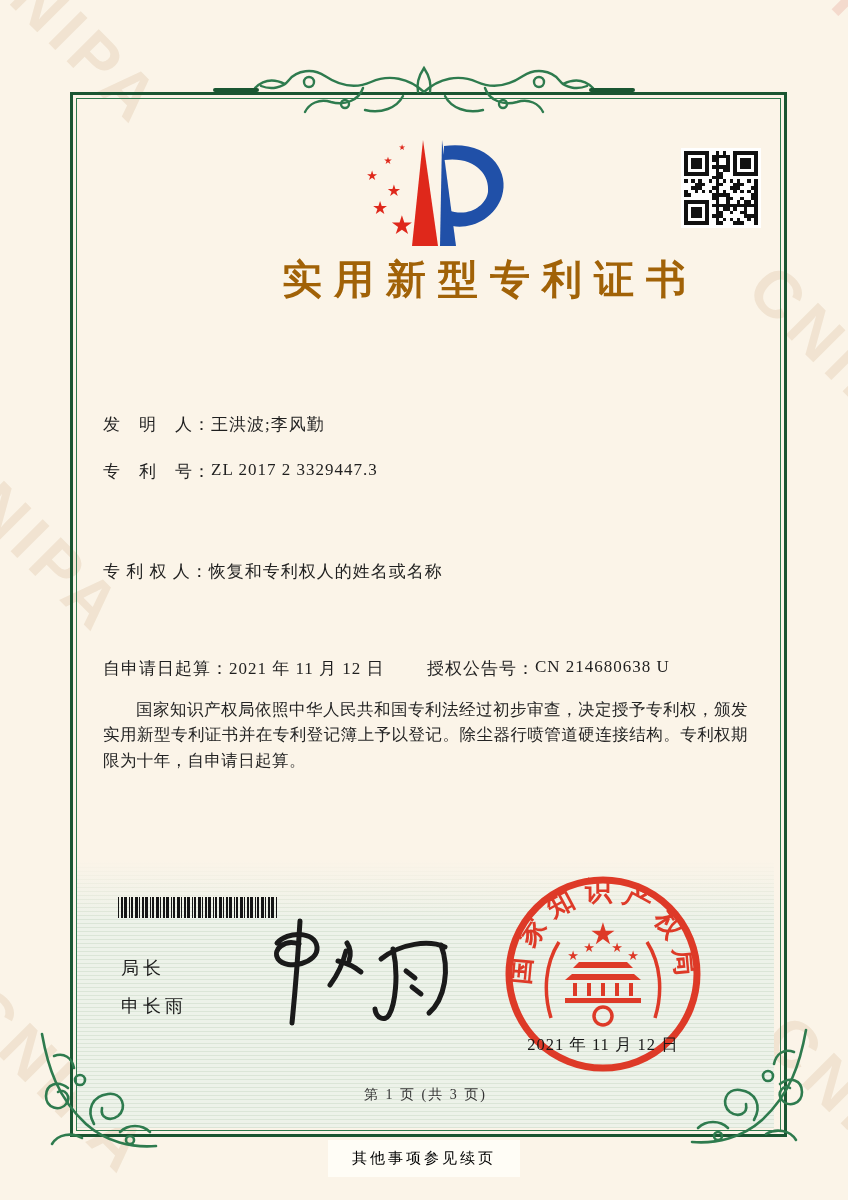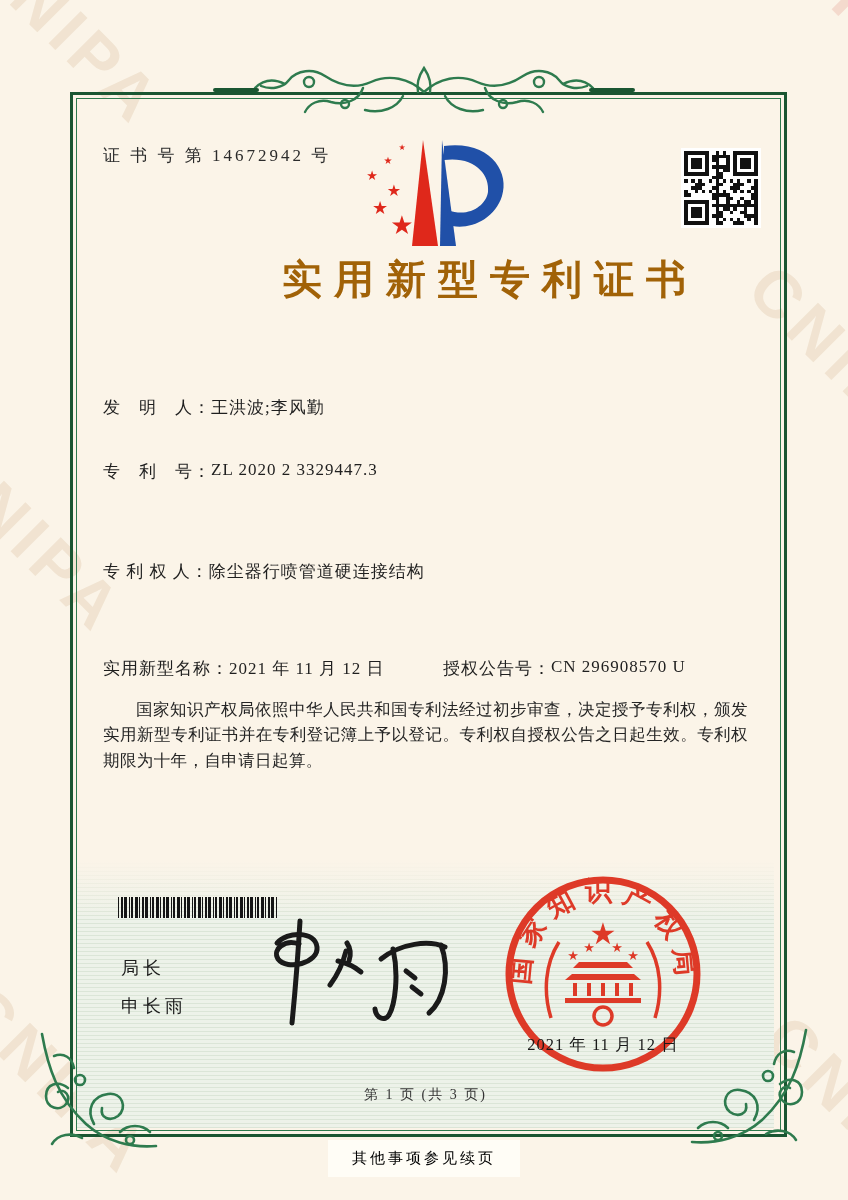--- a/index.html
+++ b/index.html
@@ -124,7 +124,6 @@
     </g>
   </svg>
 
-  <div class="content cert-no">证 书 号 第 14672942 号</div>
 
   <svg class="content logo" viewBox="0 0 165 118">
     <polygon points="73,6 88,112 62,112" fill="#df281b"></polygon>

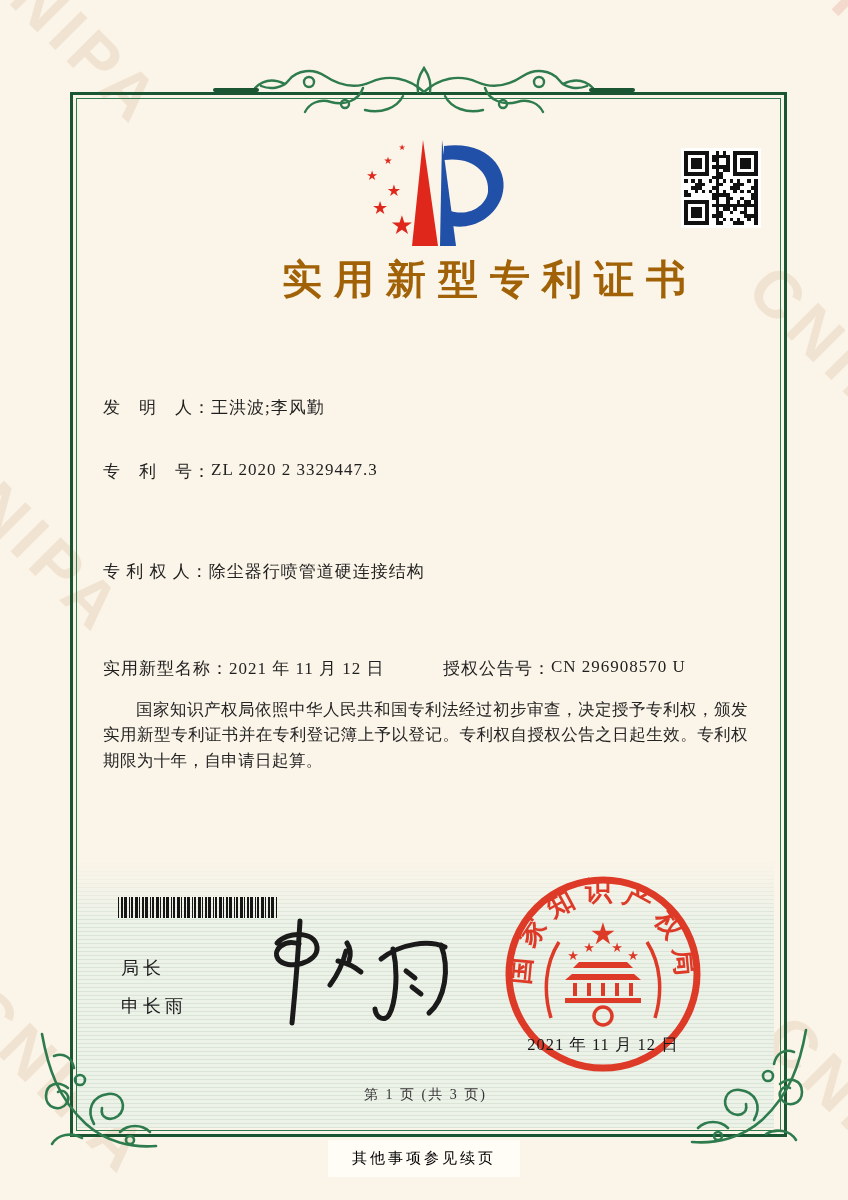--- a/index.html
+++ b/index.html
@@ -375,7 +375,7 @@
 
   <div class="content big-title">实用新型专利证书</div>
 
-  <div class="content row" style="top:396px">
+  <div class="content row" style="top:413px">
     <span class="lbl">发　明　人：</span>
     <span class="val">王洪波;李风勤</span>
   </div>

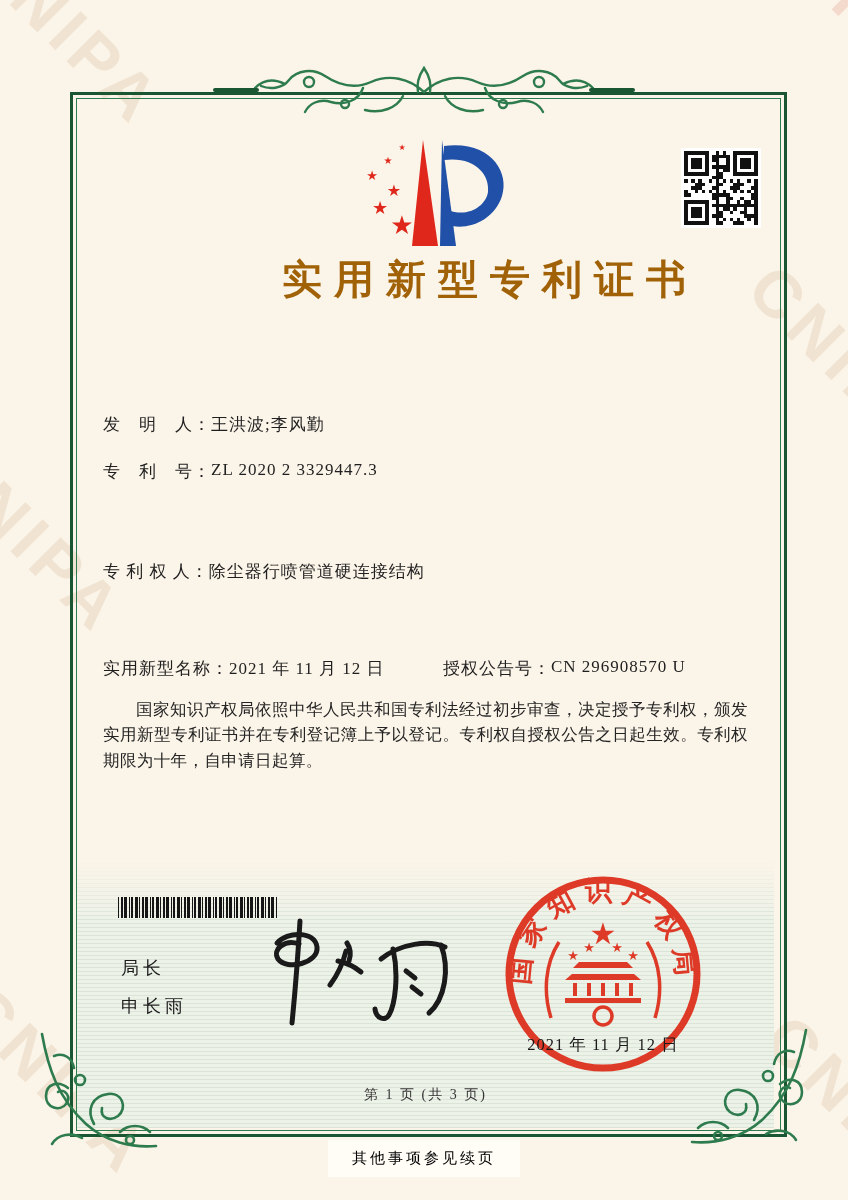--- a/index.html
+++ b/index.html
@@ -381,7 +381,7 @@
   </div>
   <div class="content row" style="top:460px">
     <span class="lbl">专　利　号：</span>
-    <span class="val">ZL 2020 2 3329447.3</span>
+    <span class="val">ZL 2017 2 3329447.3</span>
   </div>
   <div class="content row" style="top:560px">
     <span class="lbl">专 利 权 人：</span>

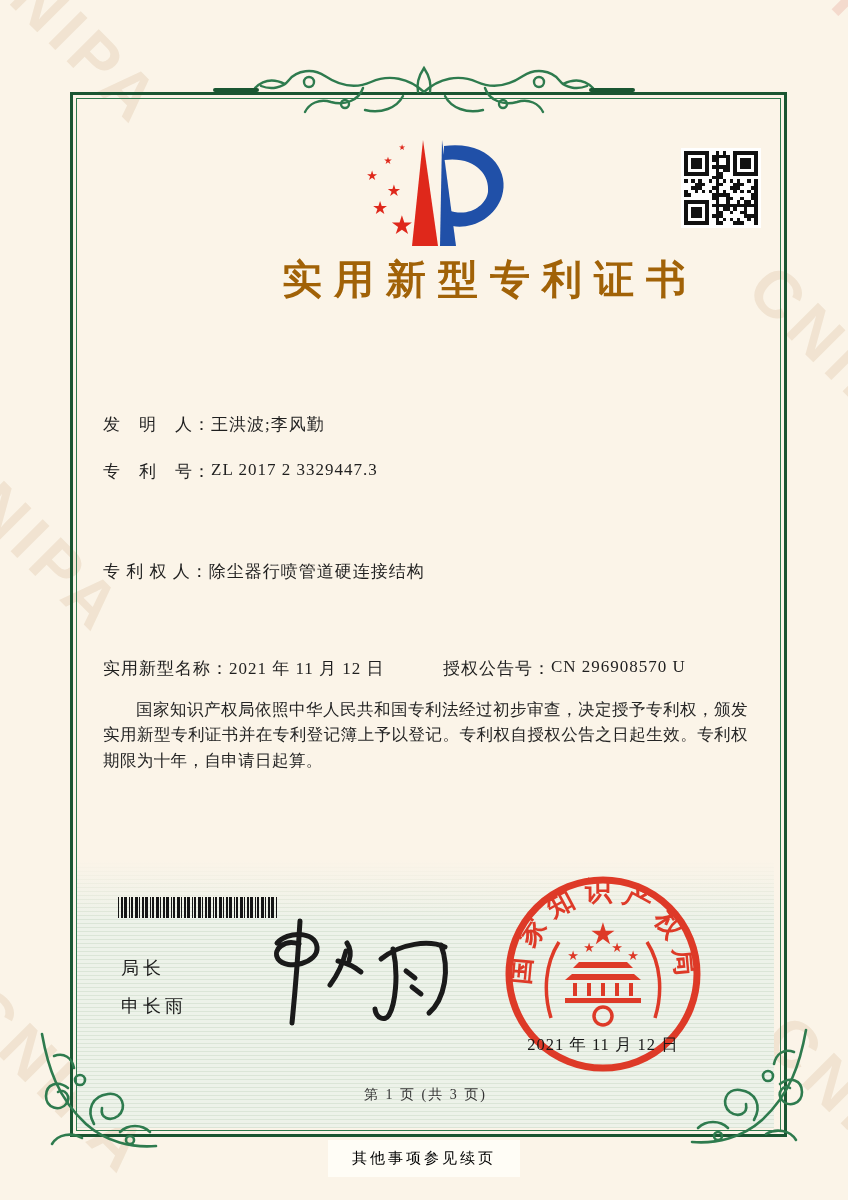--- a/index.html
+++ b/index.html
@@ -385,7 +385,7 @@
   </div>
   <div class="content row" style="top:560px">
     <span class="lbl">专 利 权 人：</span>
-    <span class="val">除尘器行喷管道硬连接结构</span>
+    <span class="val">恢复和专利权人的姓名或名称</span>
   </div>
   <div class="content row" style="top:657px;position:absolute">
     <span class="lbl">实用新型名称：</span>

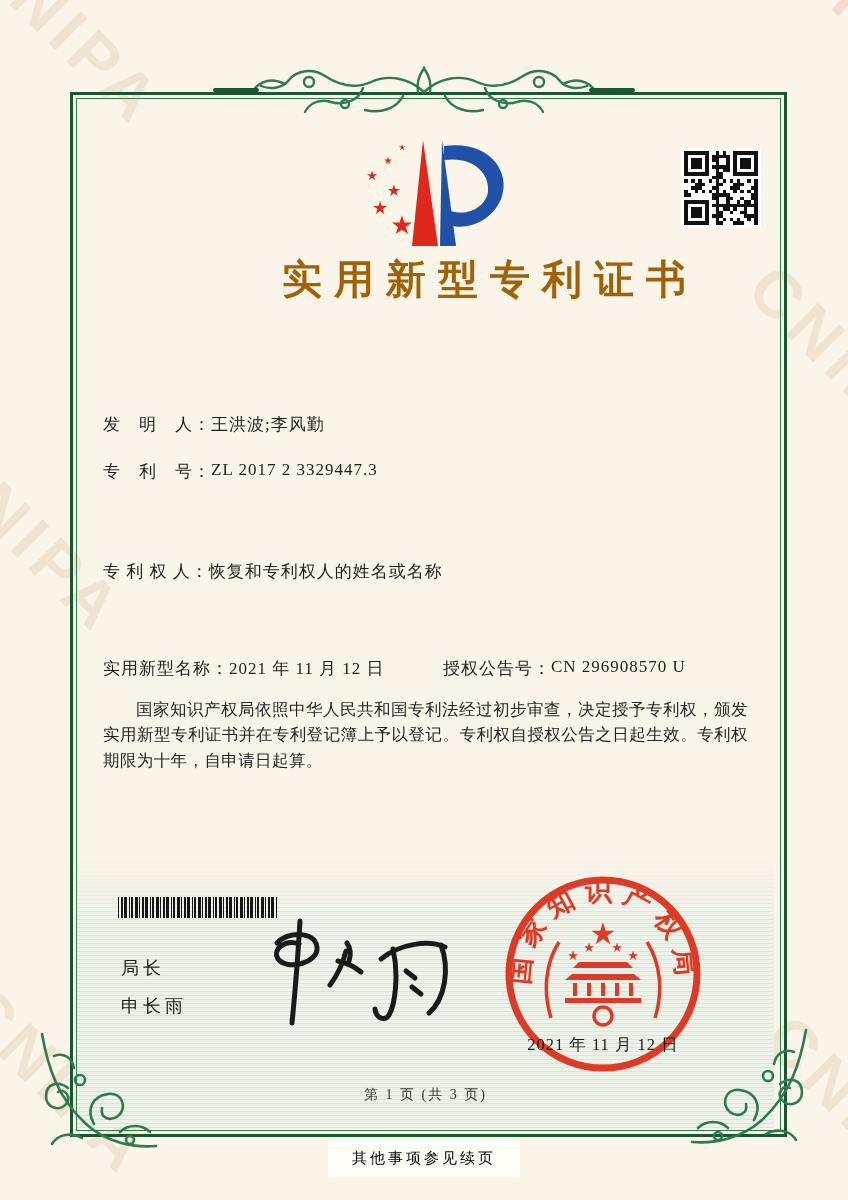--- a/index.html
+++ b/index.html
@@ -388,7 +388,7 @@
     <span class="val">恢复和专利权人的姓名或名称</span>
   </div>
   <div class="content row" style="top:657px;position:absolute">
-    <span class="lbl">实用新型名称：</span>
+    <span class="lbl">自申请日起算：</span>
     <span class="val">2021 年 11 月 12 日</span>
     <span class="row2-group2">
       <span class="lbl">授权公告号：</span>

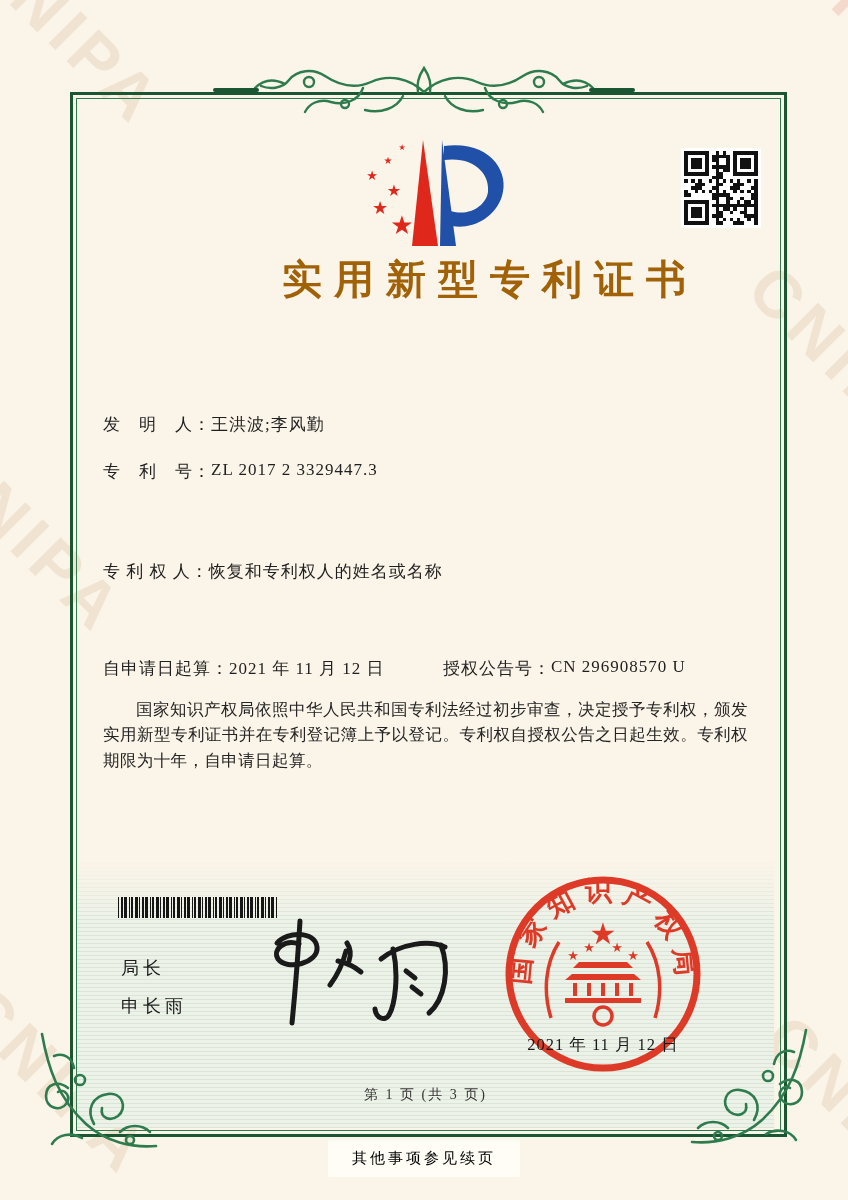--- a/index.html
+++ b/index.html
@@ -32,7 +32,7 @@
   .row{left:103px;width:660px;display:flex;font-size:17px;color:#1f1f1f;}
   .row .lbl{flex:0 0 auto;letter-spacing:1px;}
   .row .val{flex:0 0 auto;letter-spacing:1px;}
-  .row2-group2{position:absolute;left:340px;top:0;display:flex;}
+  .row2-group2{position:absolute;left:324px;top:0;display:flex;}
 
   .paras{left:103px;top:697px;width:645px;font-size:16.5px;line-height:25.4px;color:#242424;
          text-align:justify;}

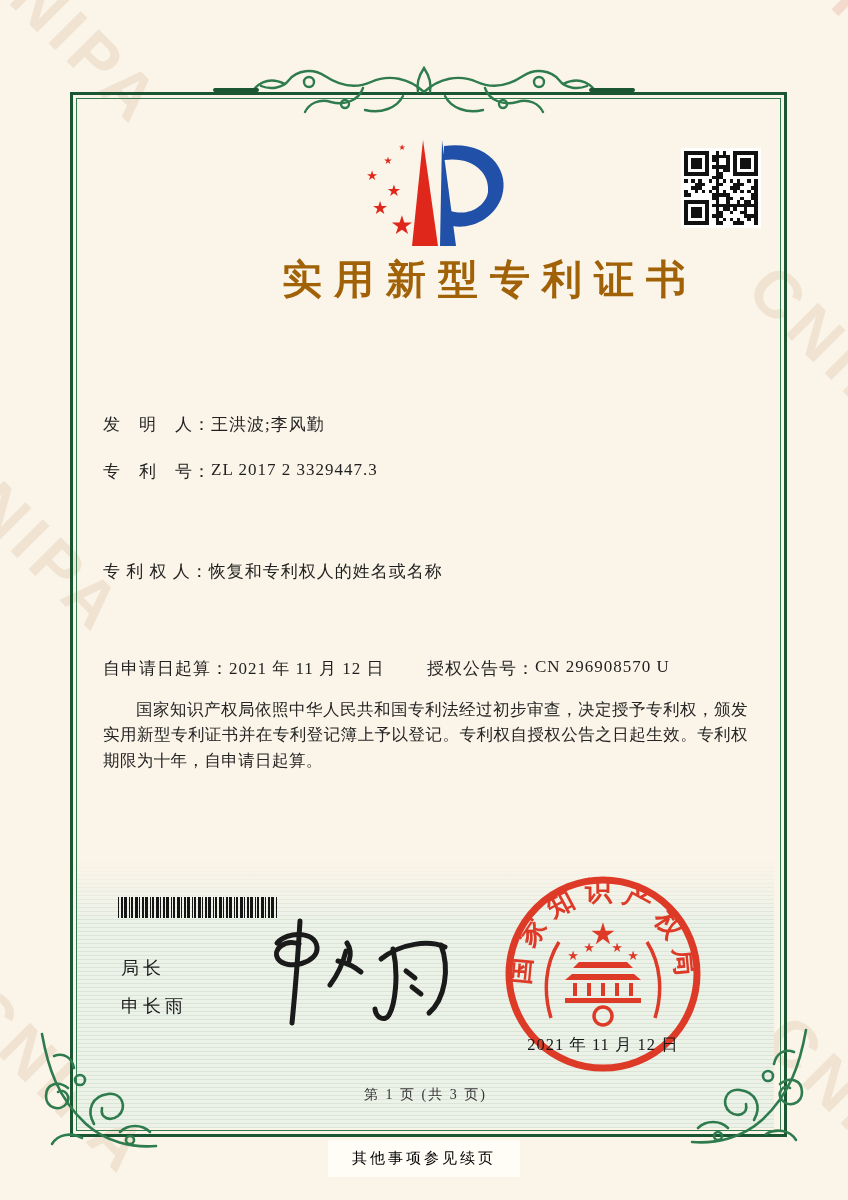--- a/index.html
+++ b/index.html
@@ -392,7 +392,7 @@
     <span class="val">2021 年 11 月 12 日</span>
     <span class="row2-group2">
       <span class="lbl">授权公告号：</span>
-      <span class="val">CN 296908570 U</span>
+      <span class="val">CN 214680638 U</span>
     </span>
   </div>
 

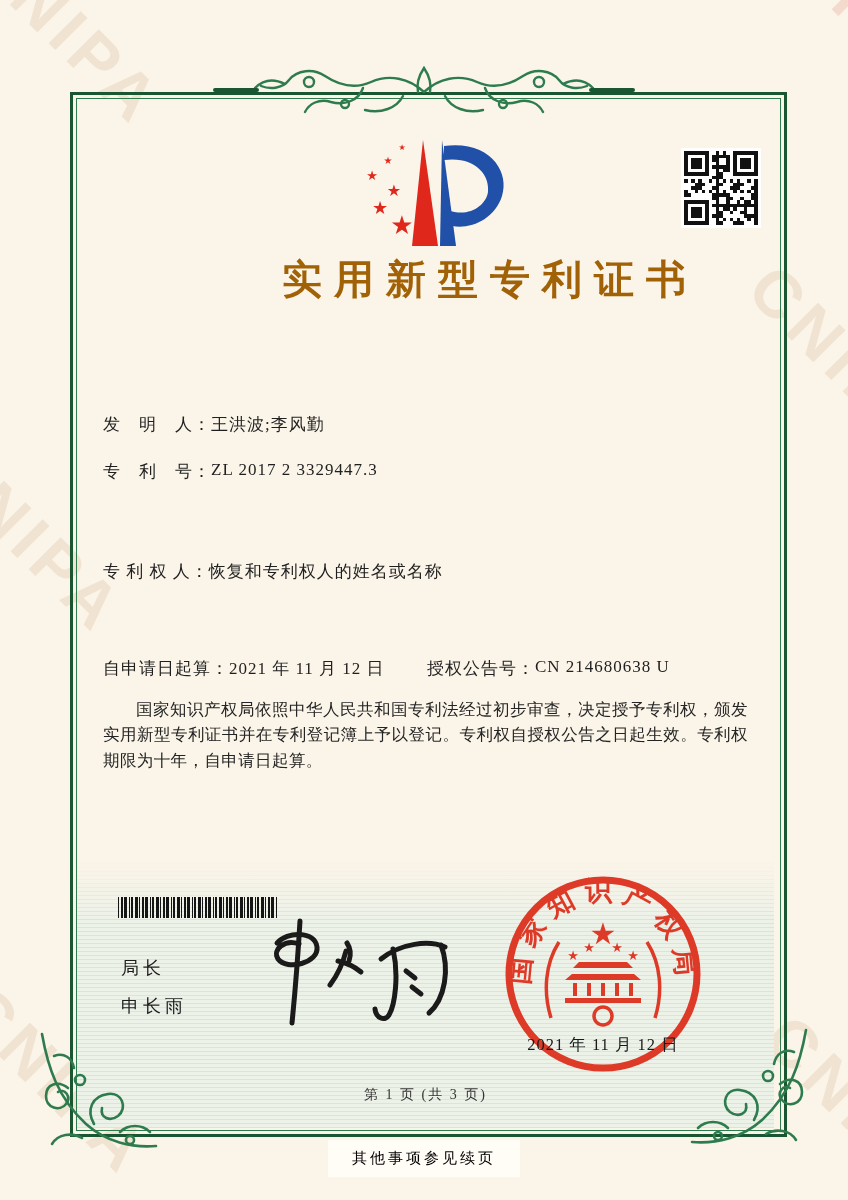--- a/index.html
+++ b/index.html
@@ -397,7 +397,7 @@
   </div>
 
   <div class="content paras">
-    <p>国家知识产权局依照中华人民共和国专利法经过初步审查，决定授予专利权，颁发实用新型专利证书并在专利登记簿上予以登记。专利权自授权公告之日起生效。专利权期限为十年，自申请日起算。</p>
+    <p>国家知识产权局依照中华人民共和国专利法经过初步审查，决定授予专利权，颁发实用新型专利证书并在专利登记簿上予以登记。除尘器行喷管道硬连接结构。专利权期限为十年，自申请日起算。</p>
   </div>
 
   <div class="content barcode">

